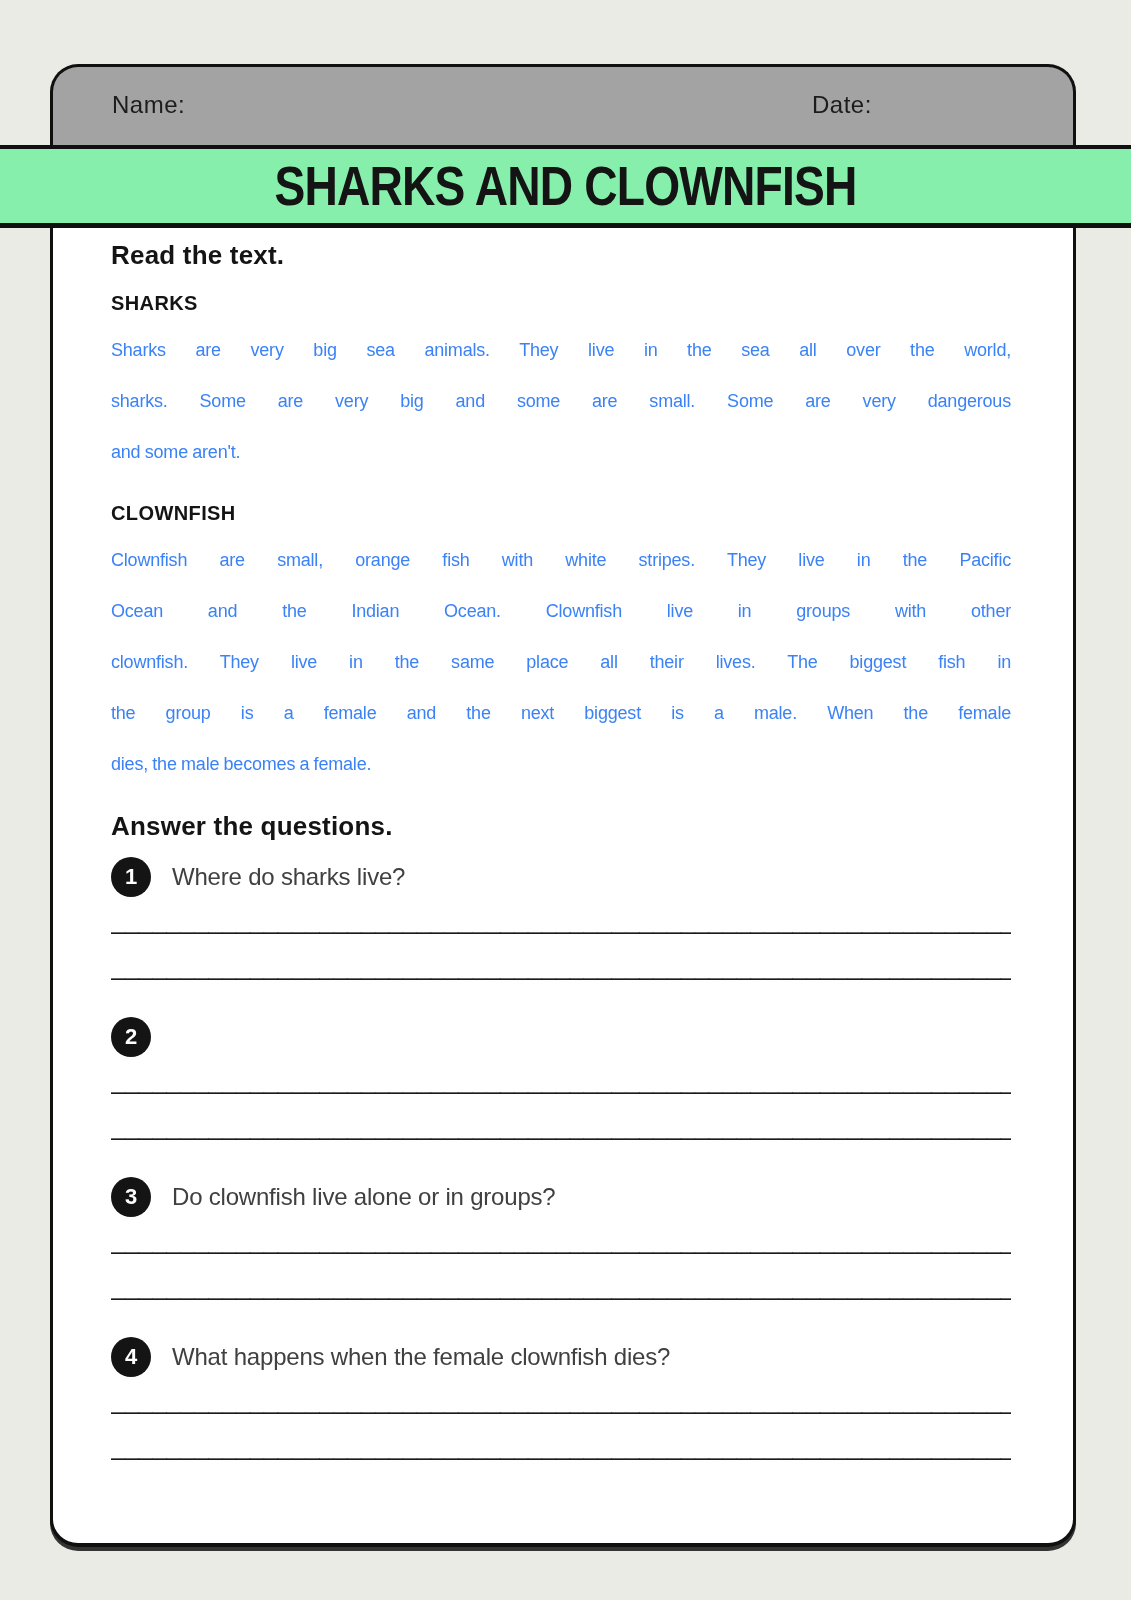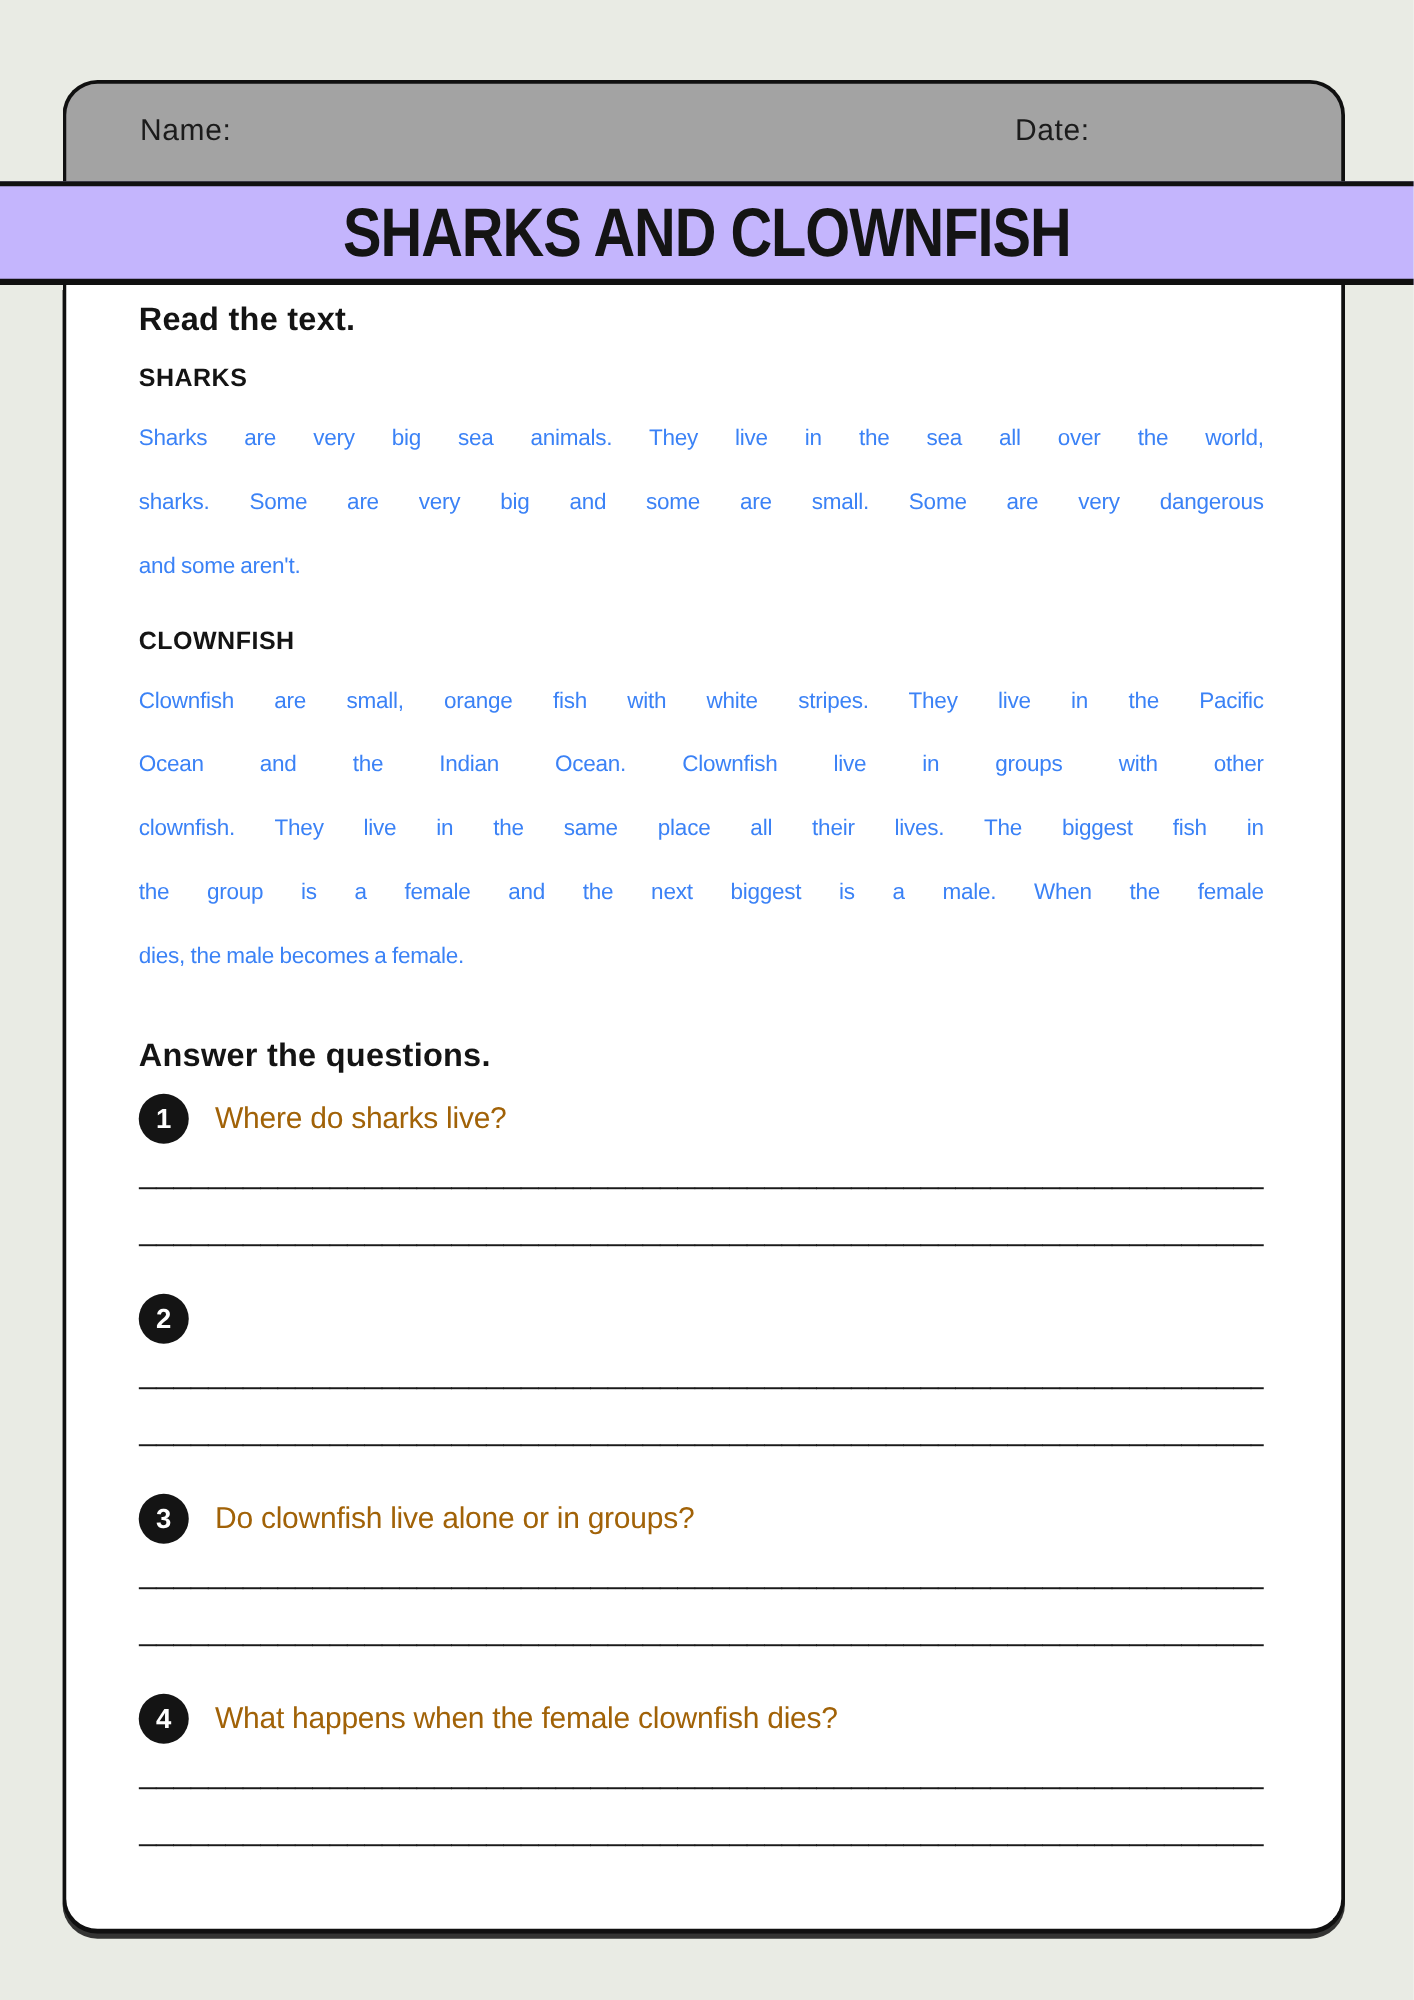--- a/index.html
+++ b/index.html
@@ -39,7 +39,7 @@
     position: absolute;
     left: 0; top: 145px;
     width: 1131px; height: 83px;
-    background: #c4b5fd;
+    background: #86efac;
     border-top: 4px solid #101010;
     border-bottom: 5px solid #101010;
     display: flex; align-items: center; justify-content: center;

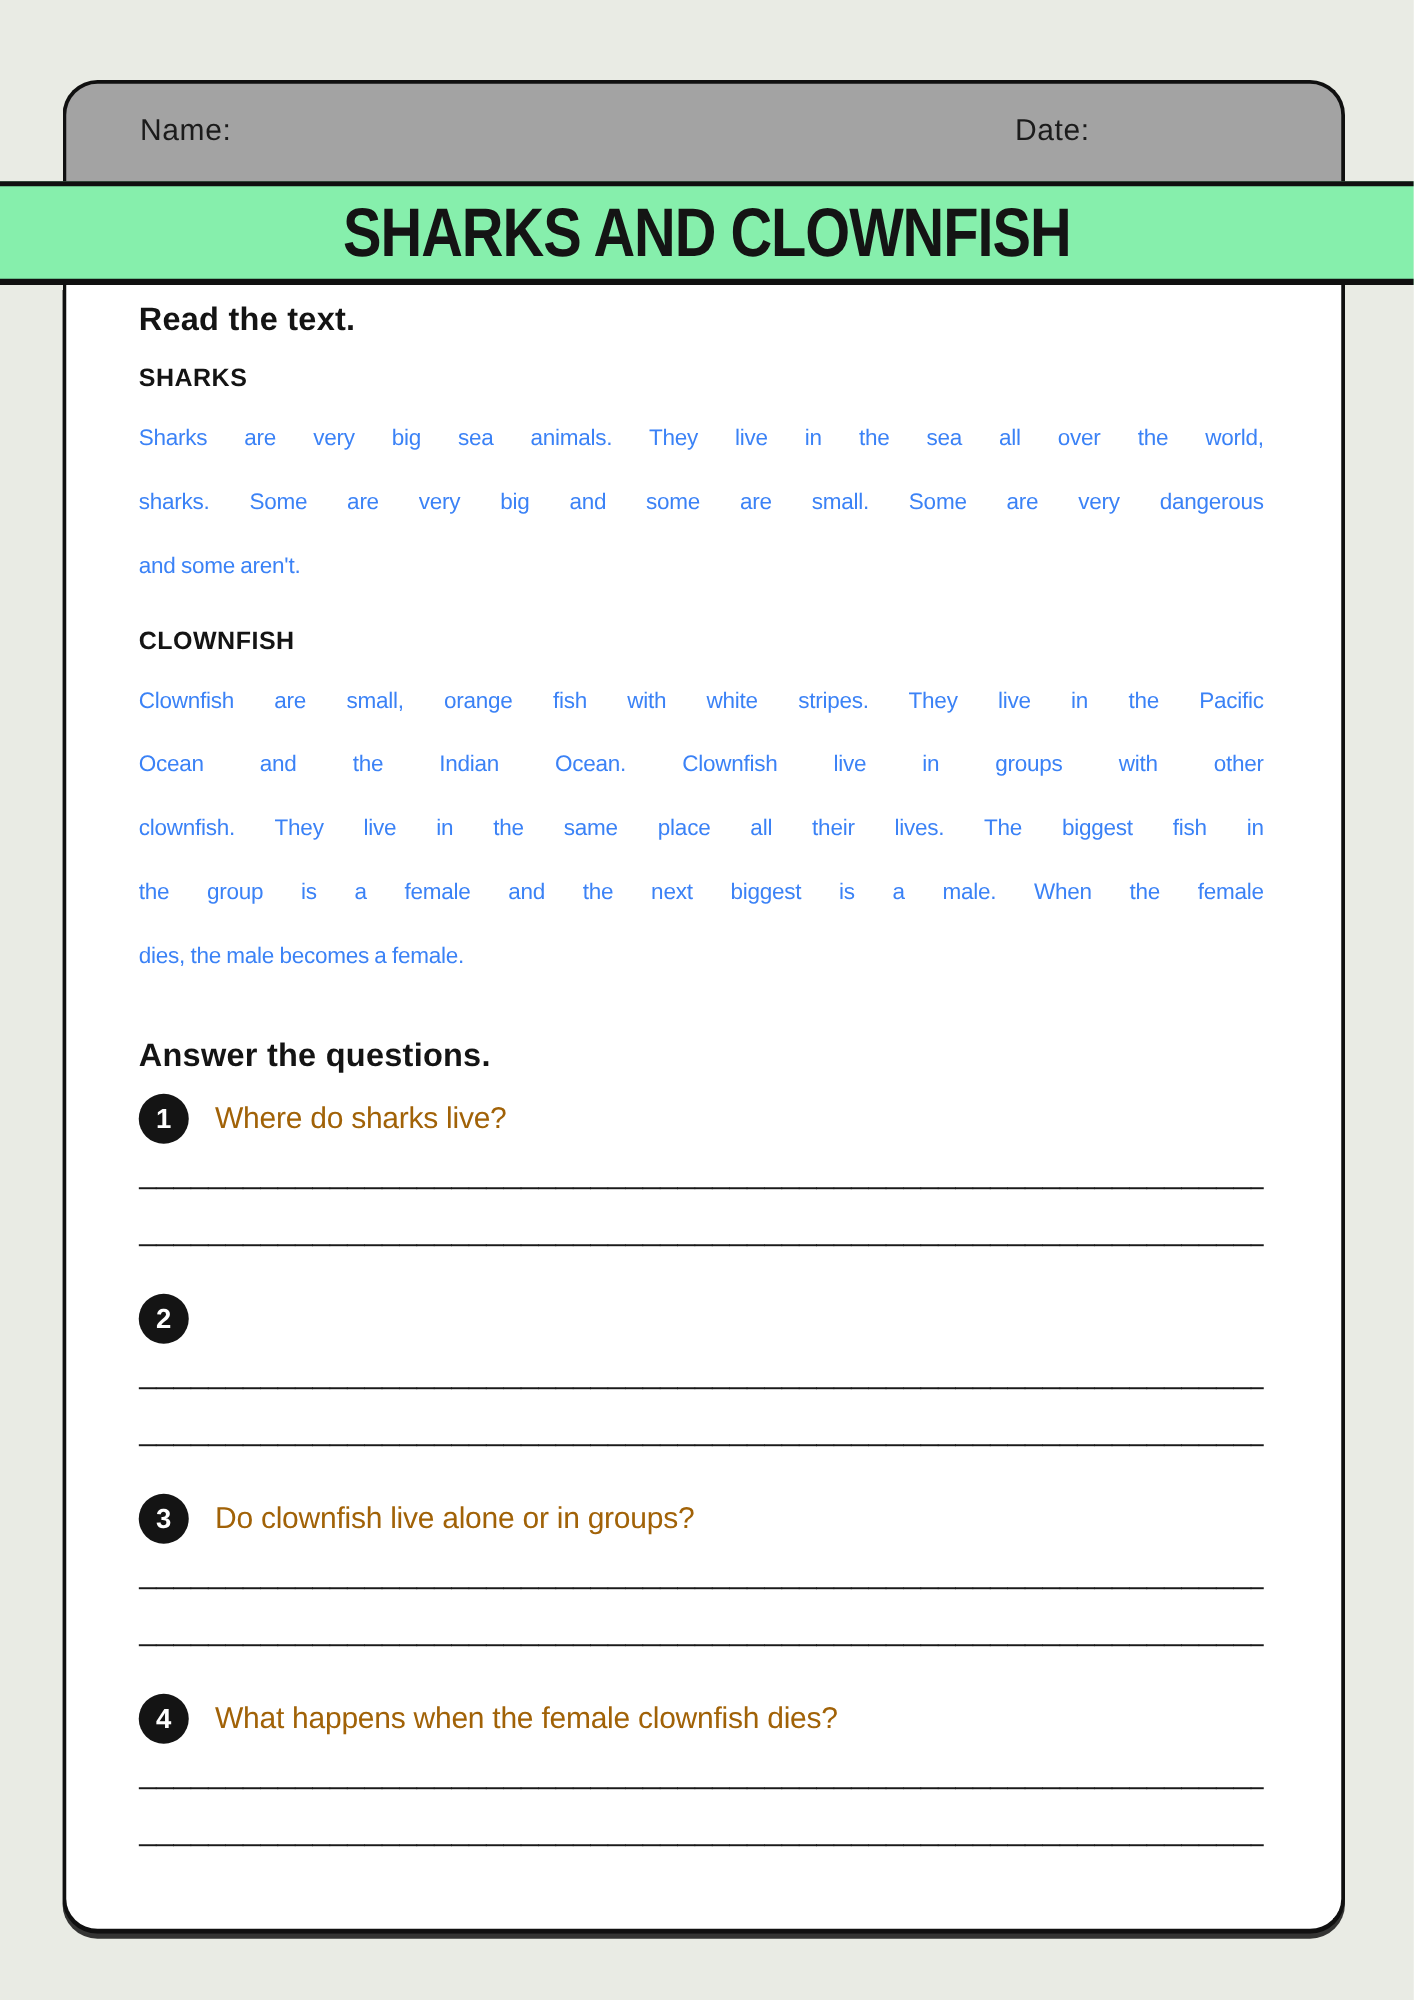--- a/index.html
+++ b/index.html
@@ -74,7 +74,7 @@
     font-size: 26px; font-weight: bold; line-height: 26px;
     letter-spacing: 0.2px;
   }
-  .instruction.answer { line-height: 28px; margin-top: 40px; }
+  .instruction.answer { line-height: 28px; margin-top: 22px; }
 
   .section-heading {
     font-size: 20px; font-weight: bold; line-height: 20px;

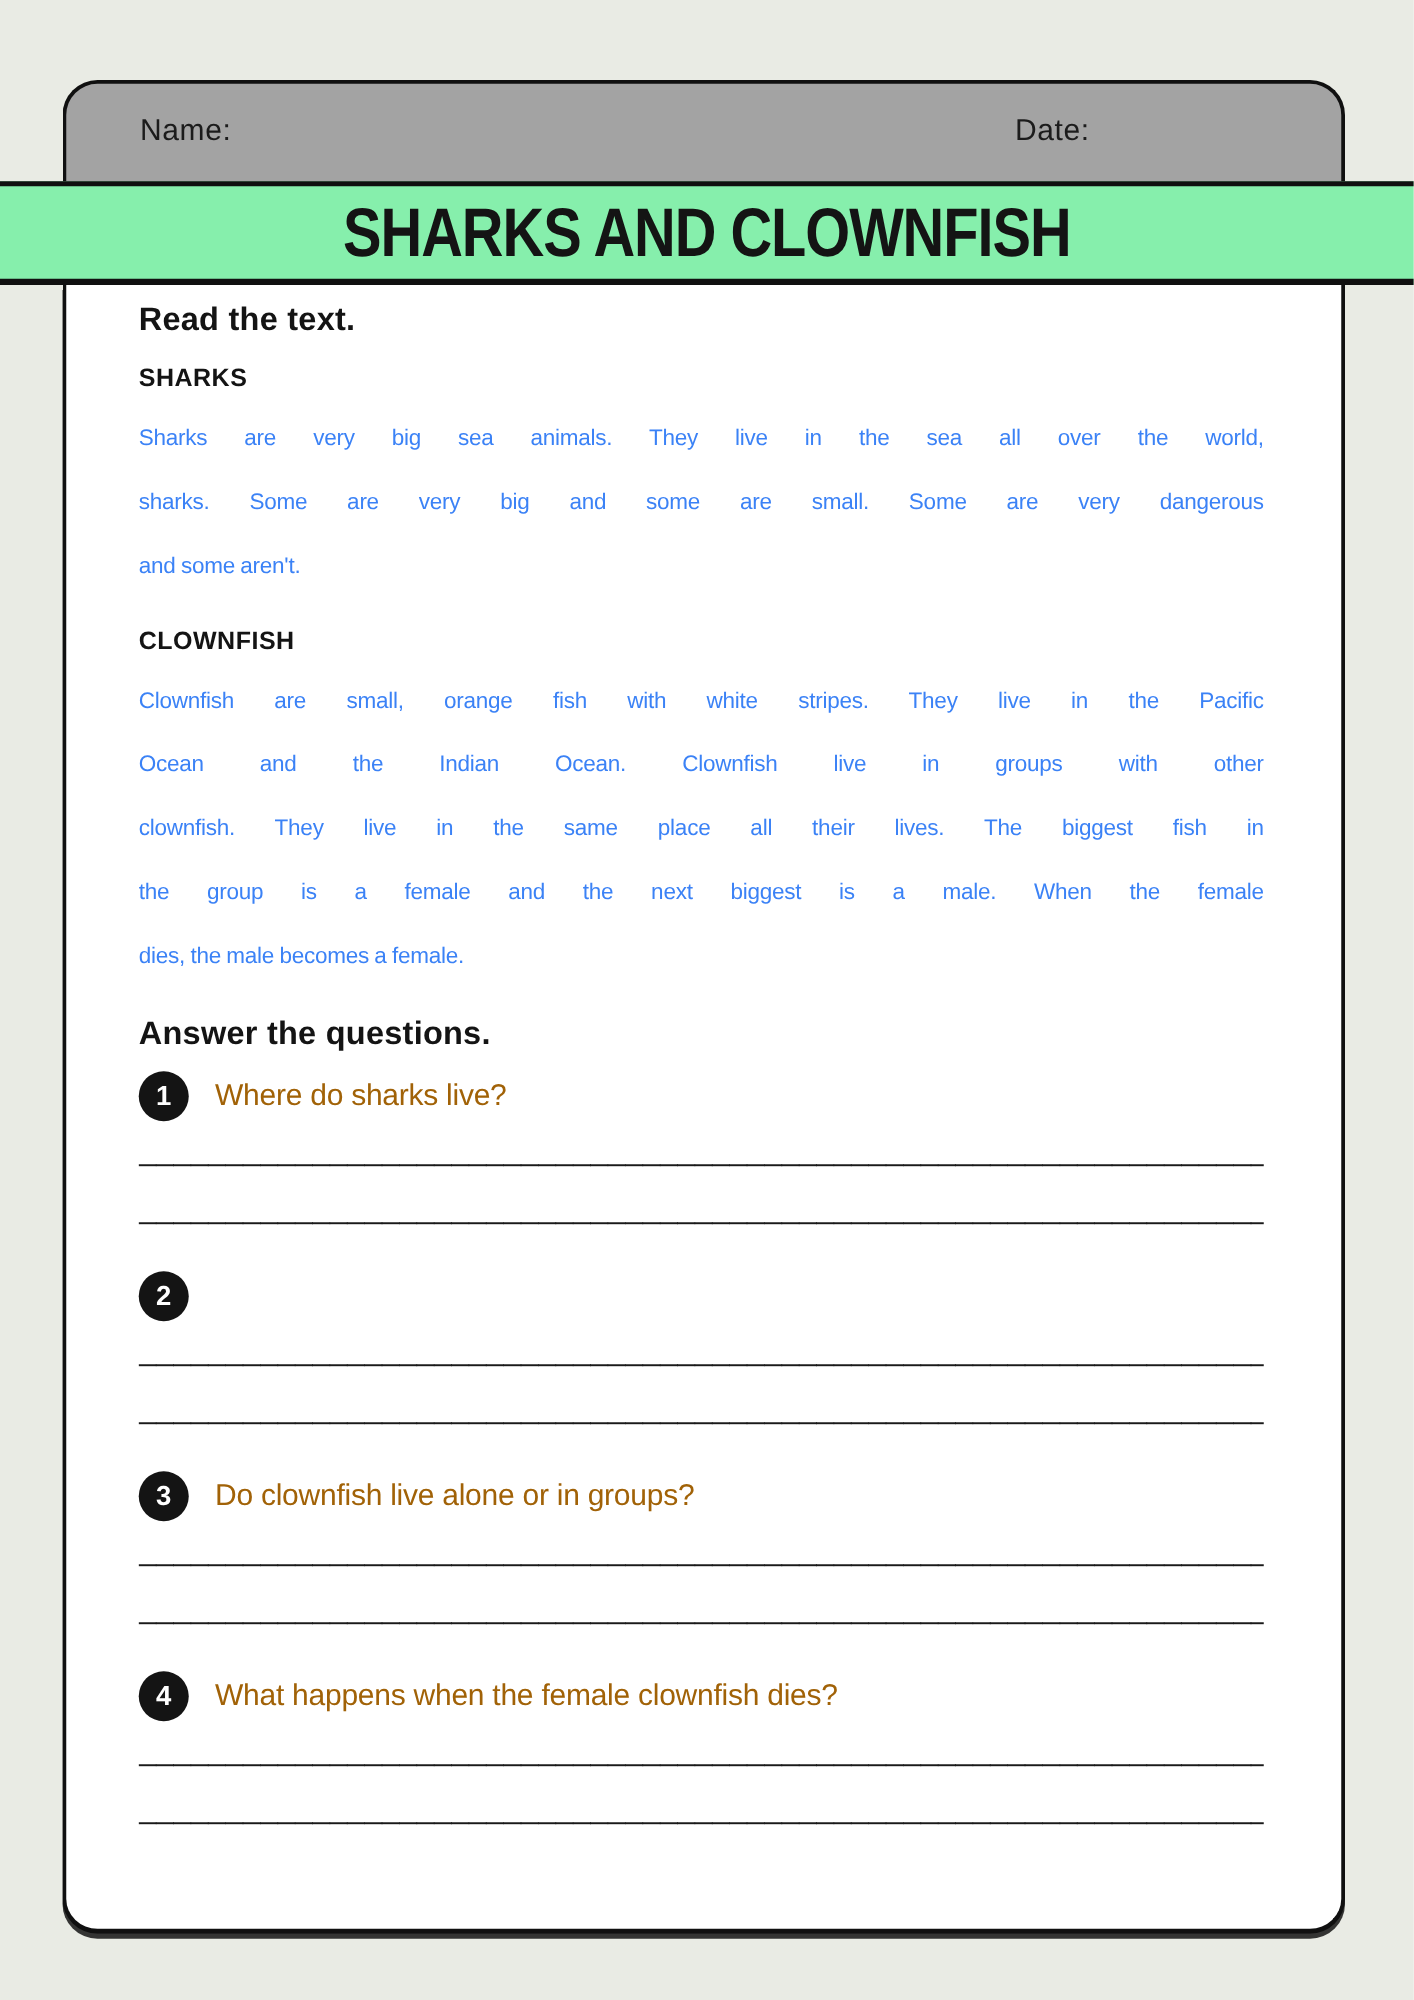--- a/index.html
+++ b/index.html
@@ -109,7 +109,7 @@
     font-size: 22px; font-weight: bold;
     display: flex; align-items: center; justify-content: center;
   }
-  .q-text { font-size: 24px; color: #a16207; letter-spacing: -0.2px; }
+  .q-text { font-size: 24px; color: #404040; letter-spacing: -0.2px; }
 
   .answer-line {
     height: 46px;

